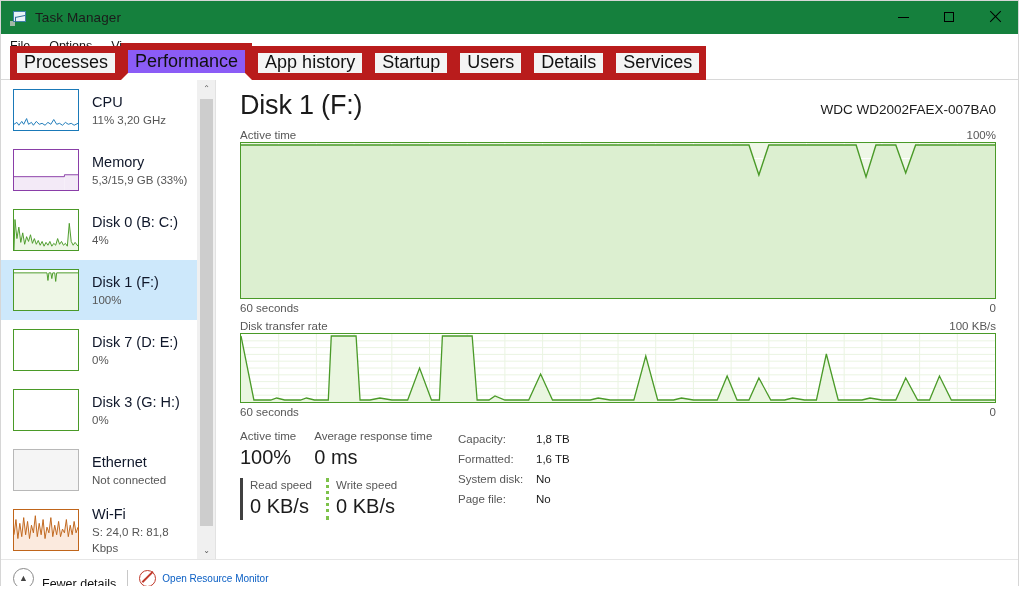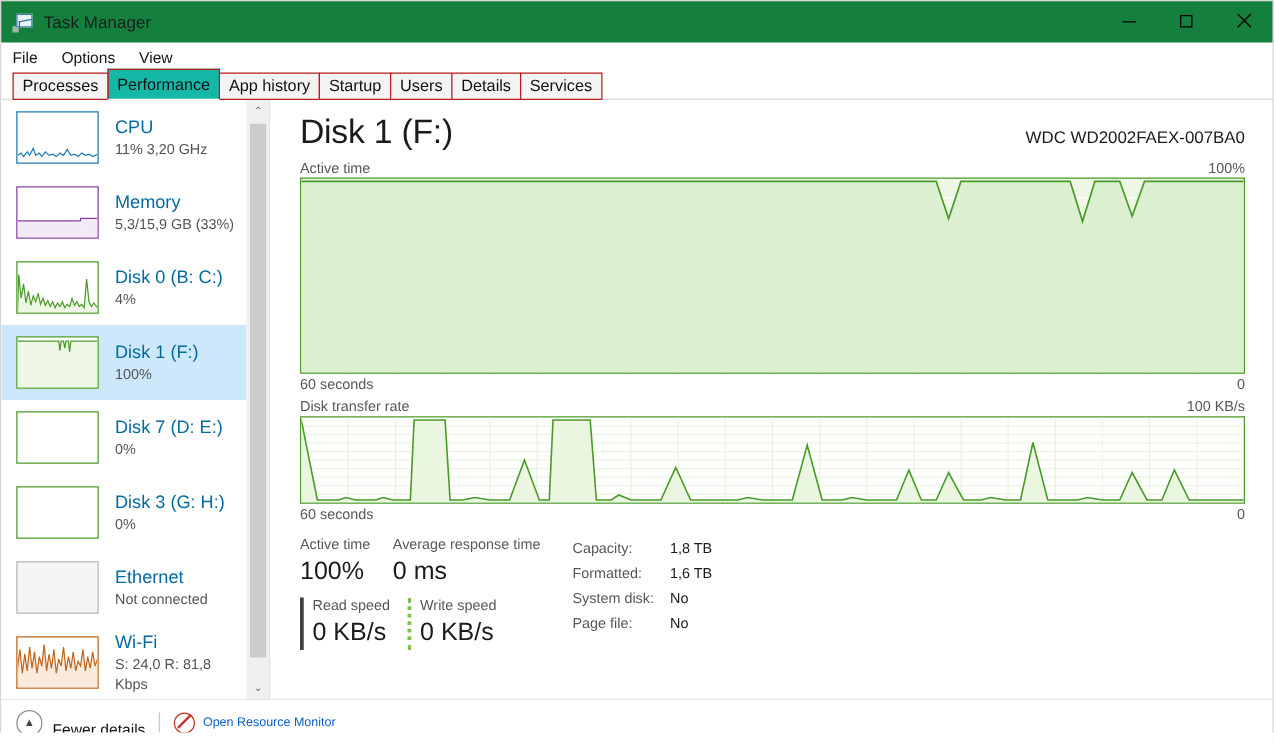--- a/index.html
+++ b/index.html
@@ -102,9 +102,9 @@
     background: #d8d8d8;
   }
   .tab {
-    font-size: 13px; color: #101010;
+    font-size: 18px; color: #101010;
     padding: 2px 7px 3px 7px;
-    border: 1px solid #b91c1c;
+    border: 7px solid #b91c1c;
     background: #f4f4f4;
     margin-right: -1px;
     position: relative; z-index: 1;

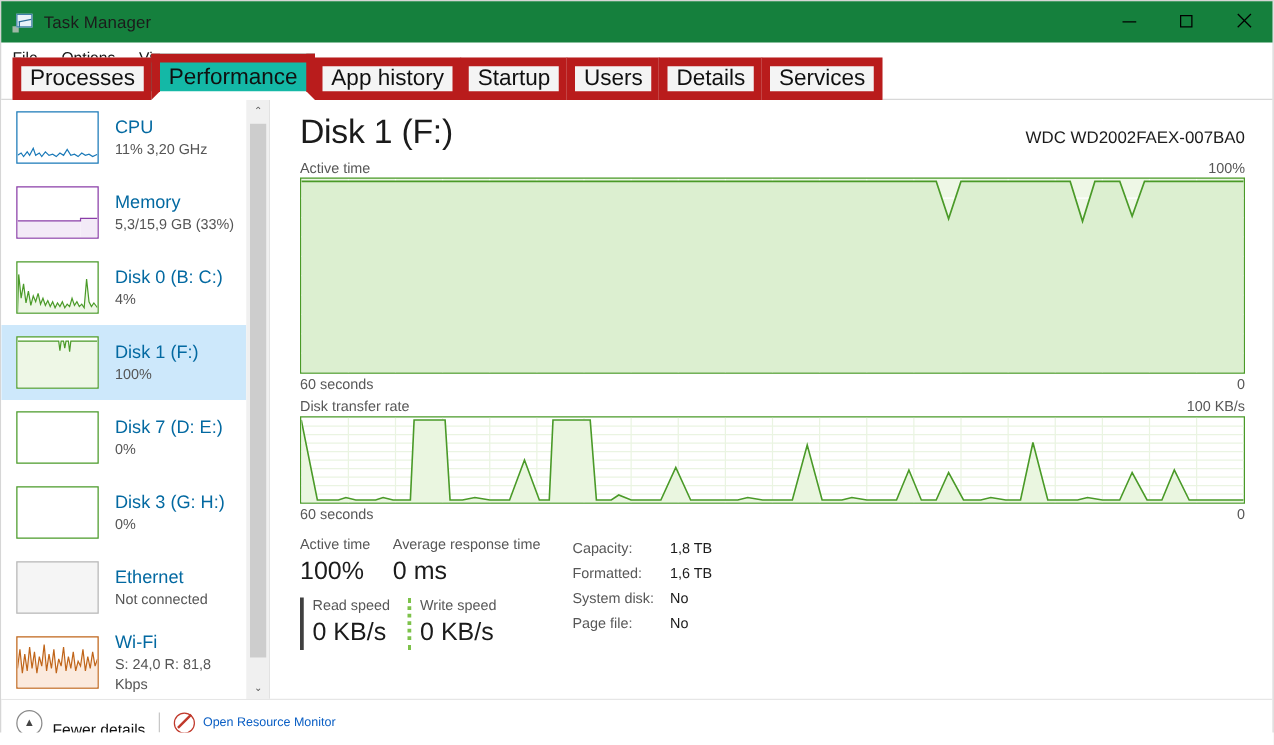--- a/index.html
+++ b/index.html
@@ -111,7 +111,7 @@
     line-height: 15px;
   }
   .tab.active {
-    background: #14b8a6;
+    background: #8b5cf6;
     border-bottom-color: #ffffff;
     padding: 4px 7px 4px 7px;
     z-index: 3;

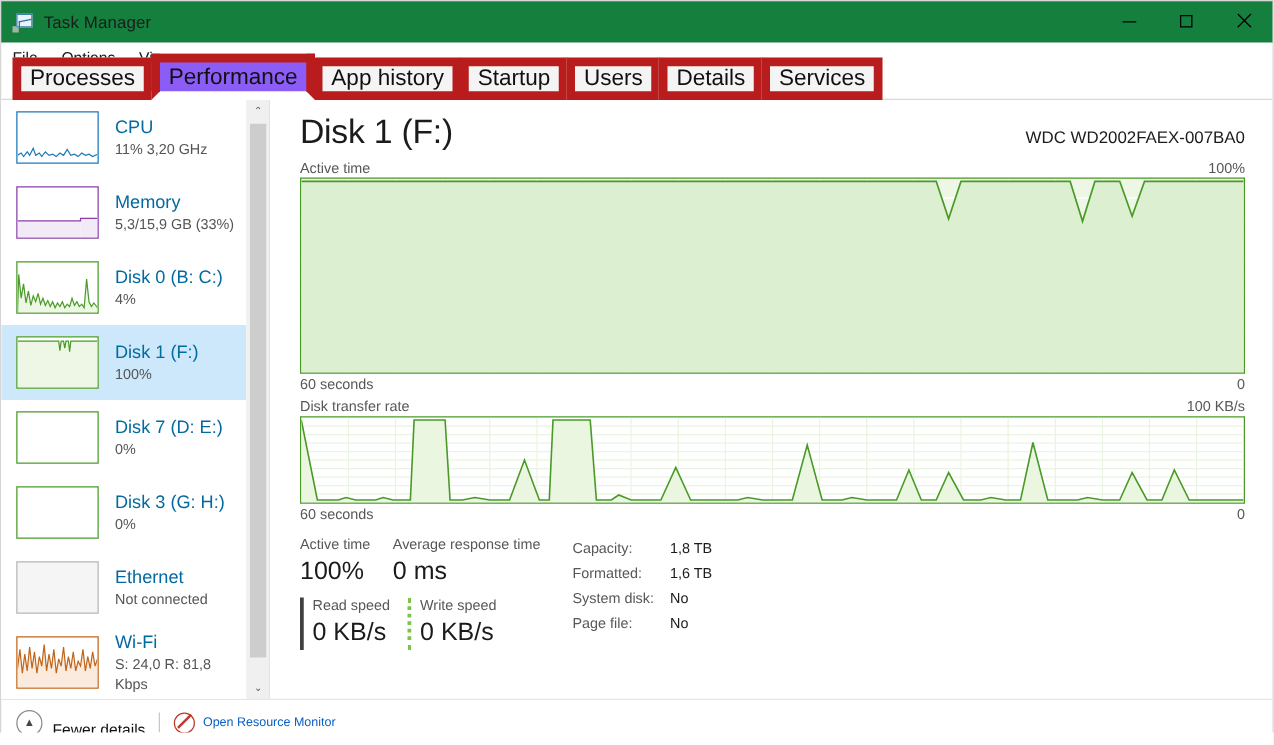--- a/index.html
+++ b/index.html
@@ -154,7 +154,7 @@
   }
   .thumb svg { display:block; width: 100%; height: 100%; }
   .side-txt { display: flex; flex-direction: column; justify-content: center; }
-  .side-name { font-size: 14.5px; color: #0369a1; line-height: 18px; }
+  .side-name { font-size: 14.5px; color: #0f172a; line-height: 18px; }
   .side-sub { font-size: 11.5px; color: #555; line-height: 16px; margin-top: 1px; }
 
   

